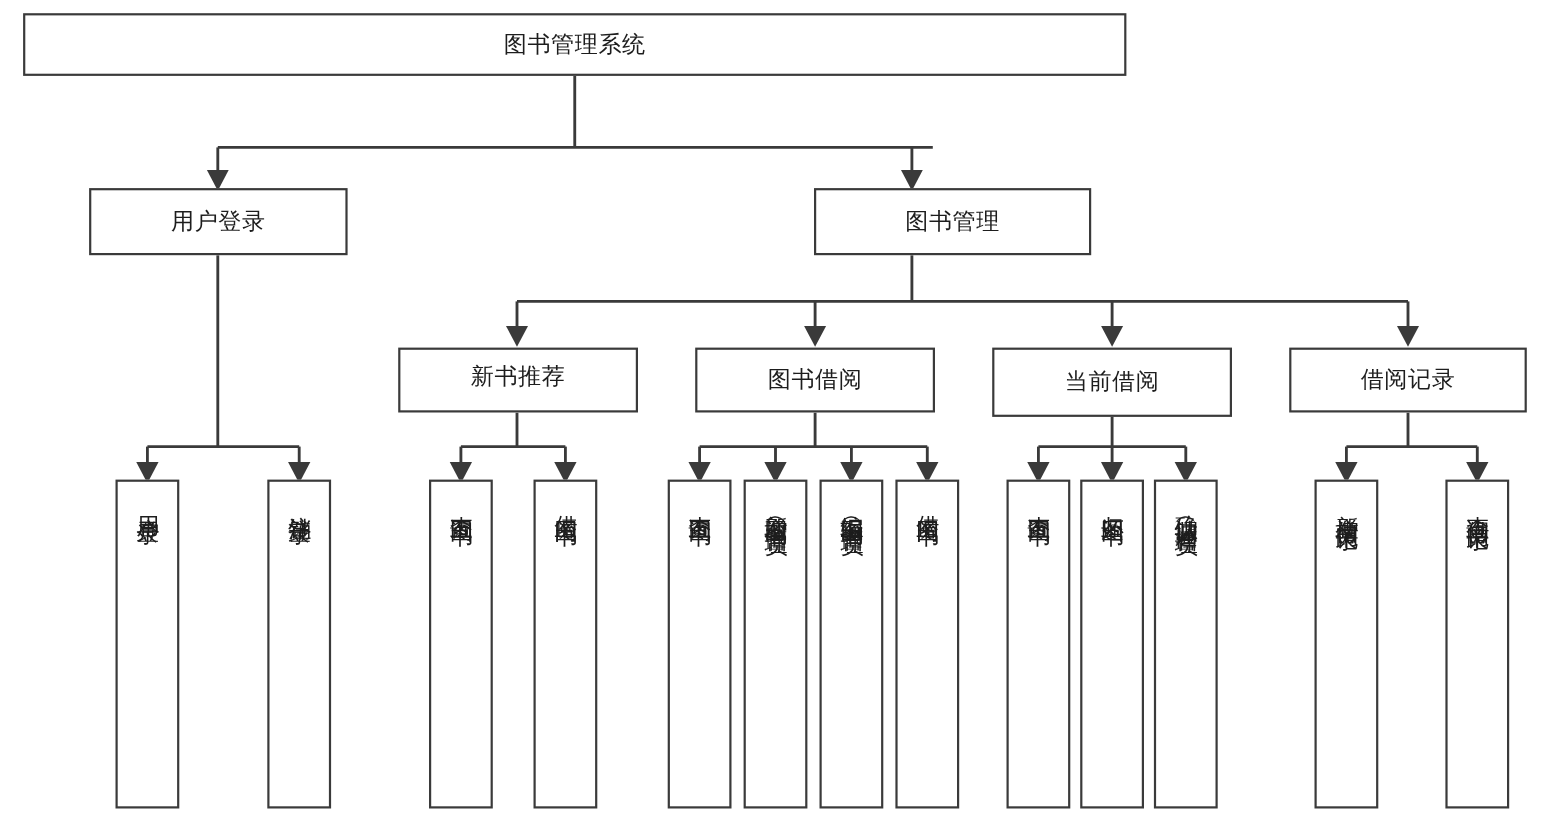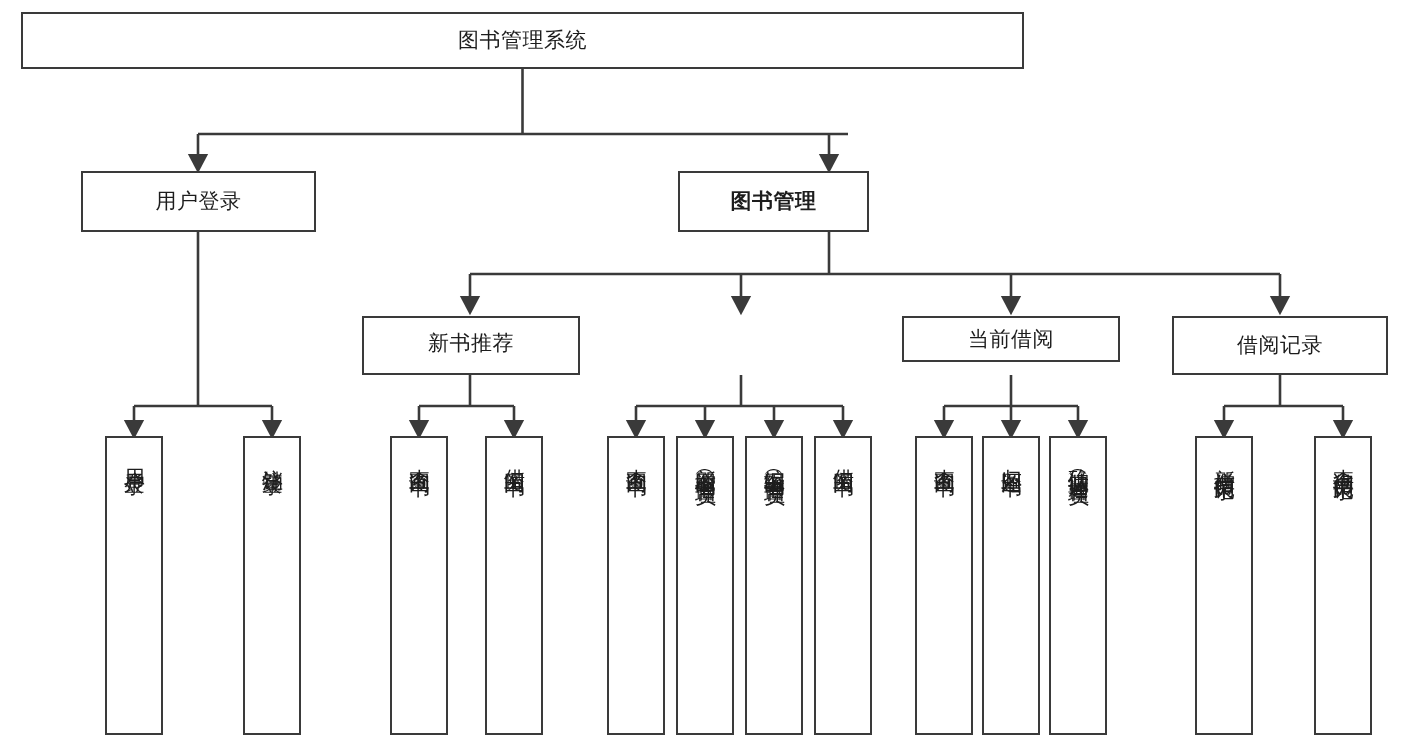--- a/index.html
+++ b/index.html
@@ -133,7 +133,7 @@
   <div class="node h" style="left:81px; top:171px; width:235px; height:61px;">
     <span class="label">用户登录</span>
   </div>
-  <div class="node h" style="left:678px; top:171px; width:191px; height:61px;font-weight:bold;">
+  <div class="node h" style="left:740px; top:171px; width:252px; height:61px;">
     <span class="label">图书管理</span>
   </div>
 

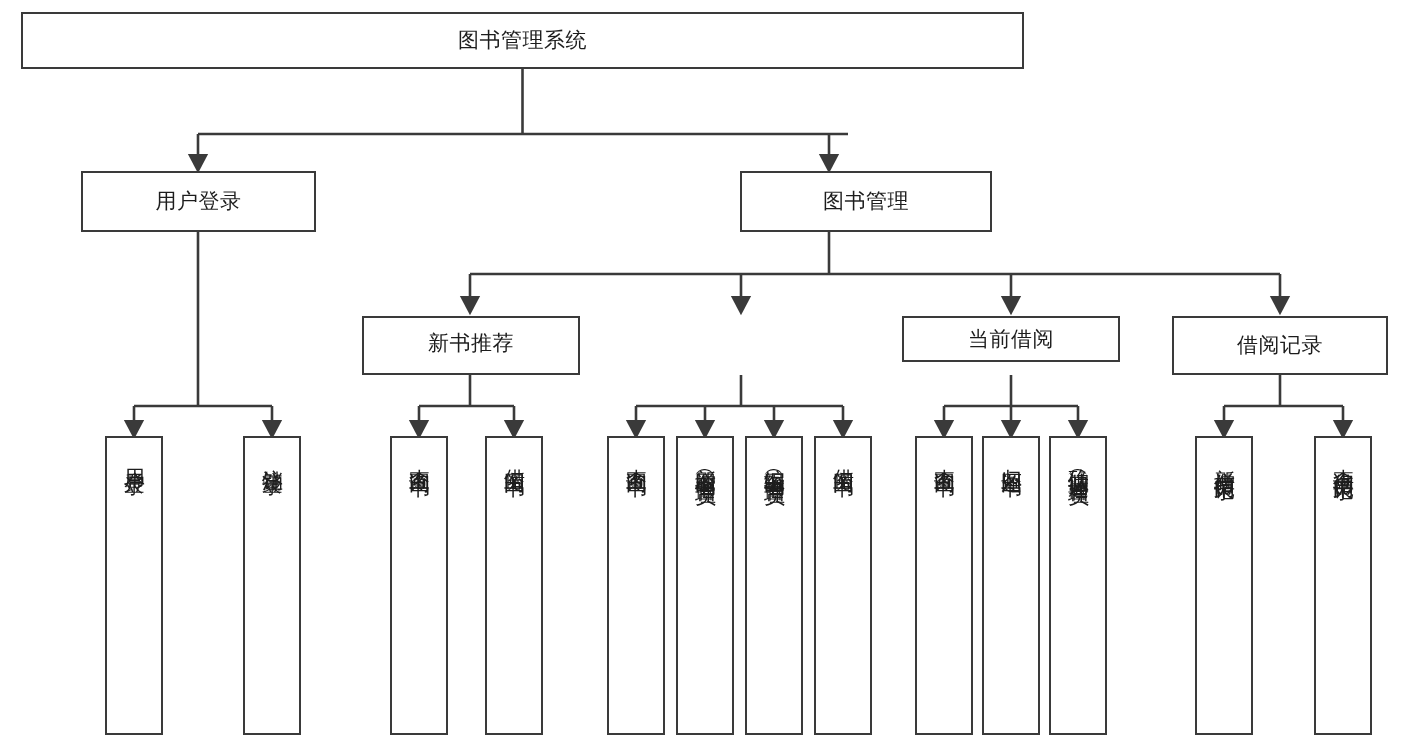--- a/index.html
+++ b/index.html
@@ -140,6 +140,9 @@
   <div class="node h" style="left:362px; top:316px; width:218px; height:59px;font-family:Liberation Mono, monospace;">
     <span class="label">新书推荐</span>
   </div>
+  <div class="node h" style="left:632px; top:316px; width:218px; height:59px;">
+    <span class="label">图书借阅</span>
+  </div>
   <div class="node h" style="left:902px; top:316px; width:218px; height:46px;">
     <span class="label">当前借阅</span>
   </div>

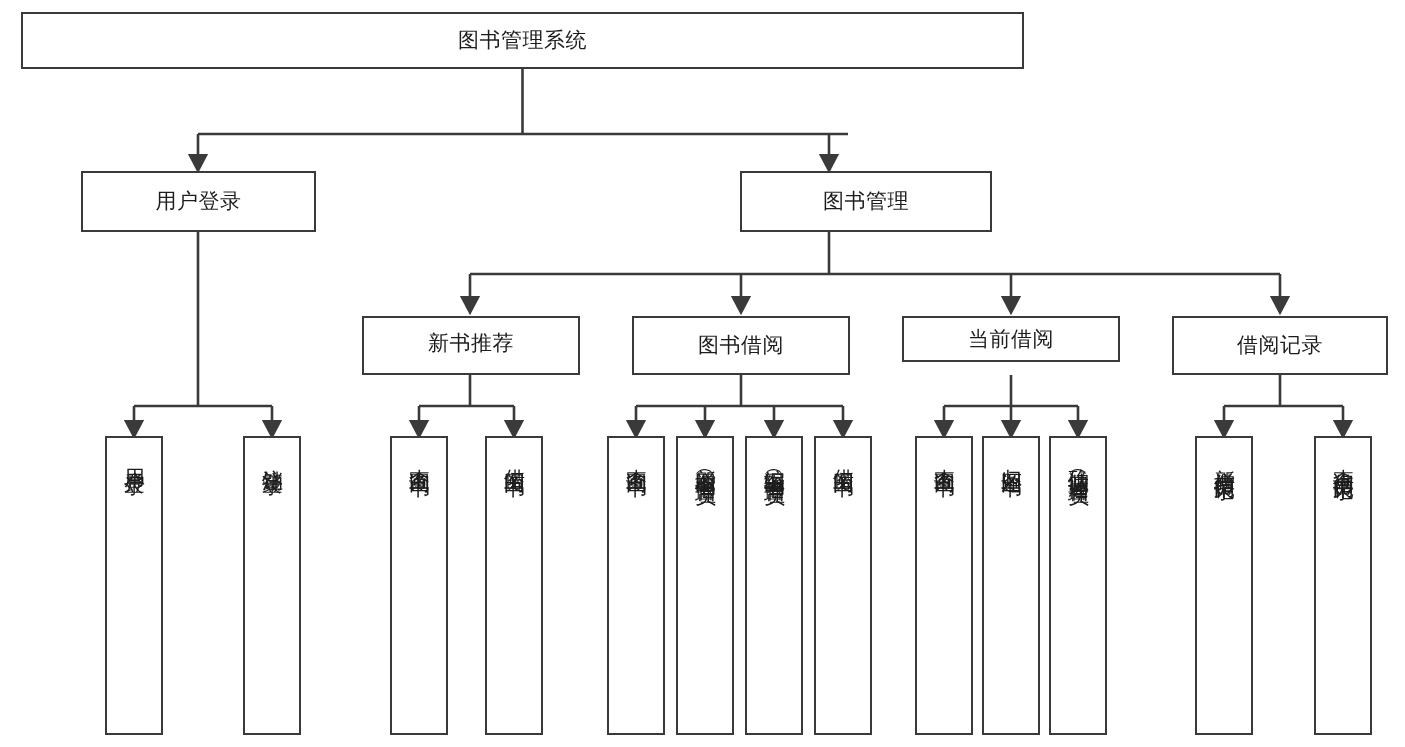--- a/index.html
+++ b/index.html
@@ -143,7 +143,7 @@
   <div class="node h" style="left:632px; top:316px; width:218px; height:59px;">
     <span class="label">图书借阅</span>
   </div>
-  <div class="node h" style="left:902px; top:316px; width:218px; height:46px;">
+  <div class="node h" style="left:902px; top:316px; width:218px; height:63px;">
     <span class="label">当前借阅</span>
   </div>
   <div class="node h" style="left:1172px; top:316px; width:216px; height:59px;">

